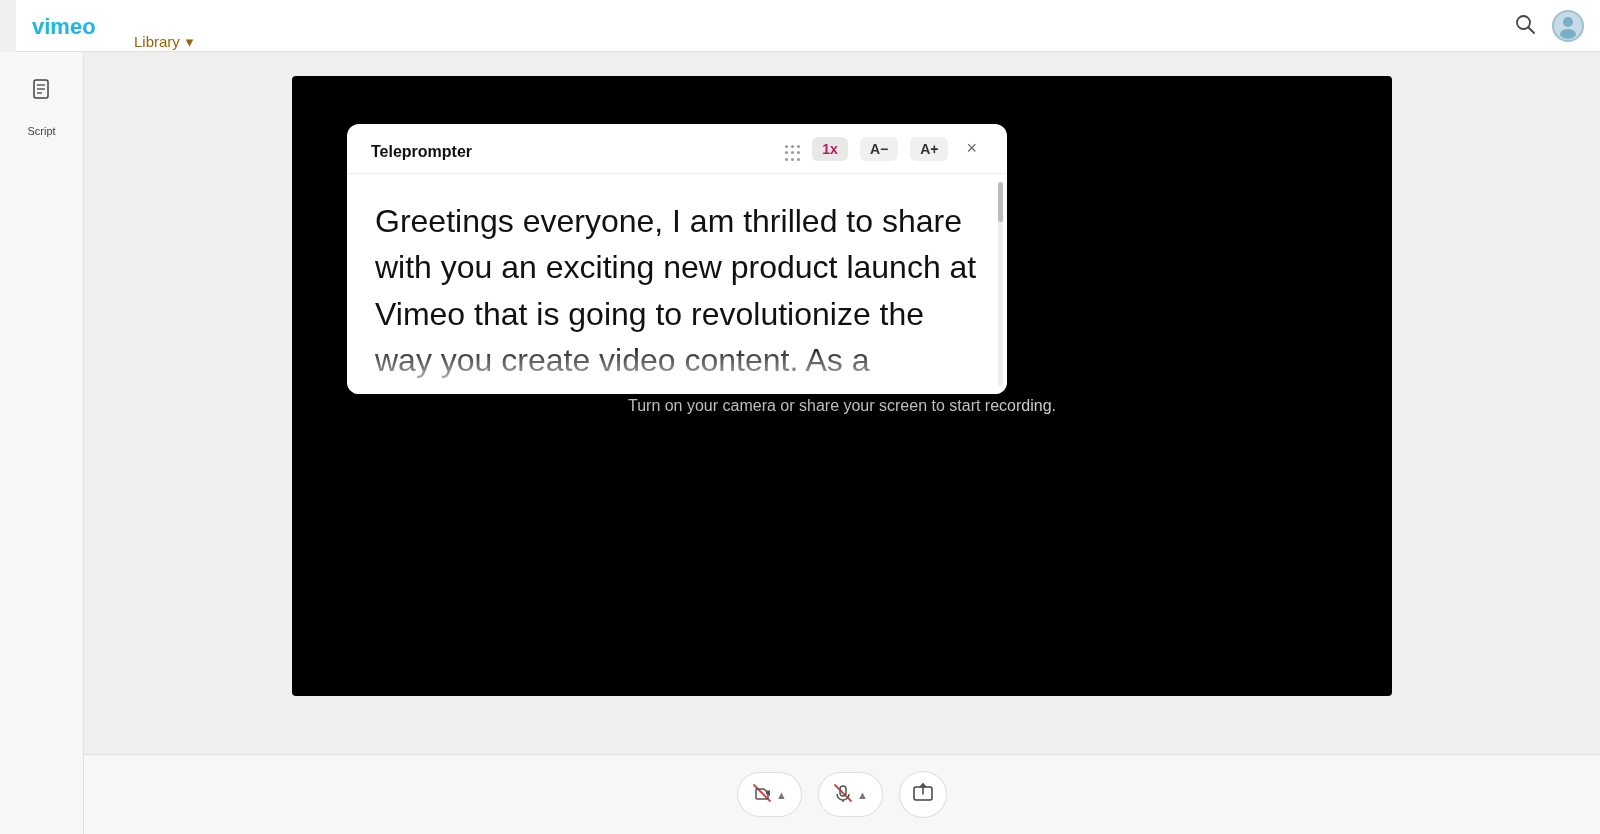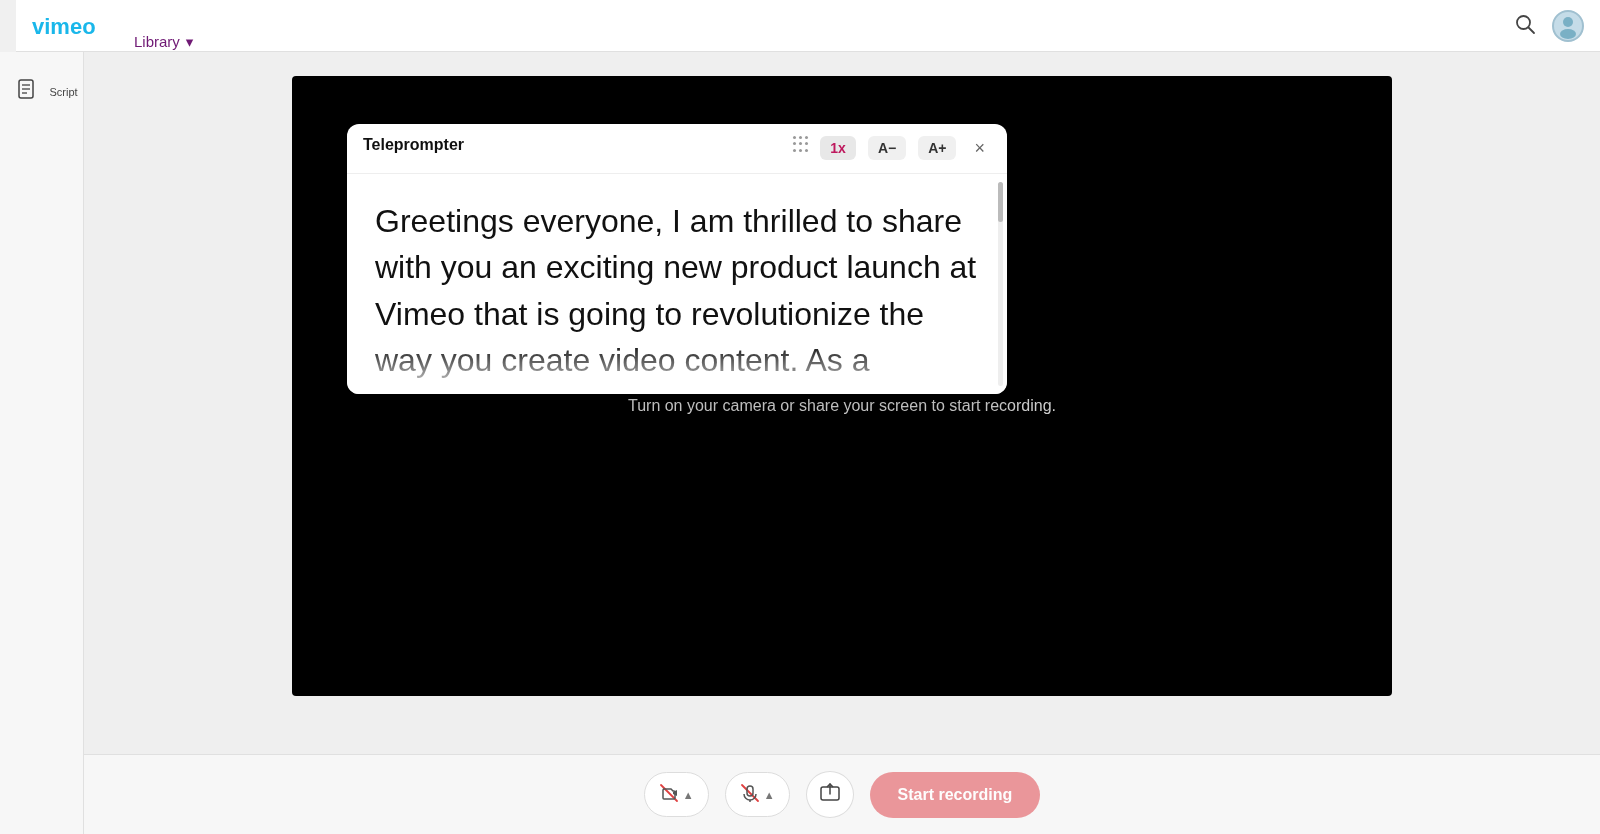--- a/index.html
+++ b/index.html
@@ -41,7 +41,7 @@
       border-radius: 6px;
       cursor: pointer;
       font-size: 15px;
-      color: #701a75;
+      color: #a16207;
       font-weight: 400;
       margin-top: 32px;
     }

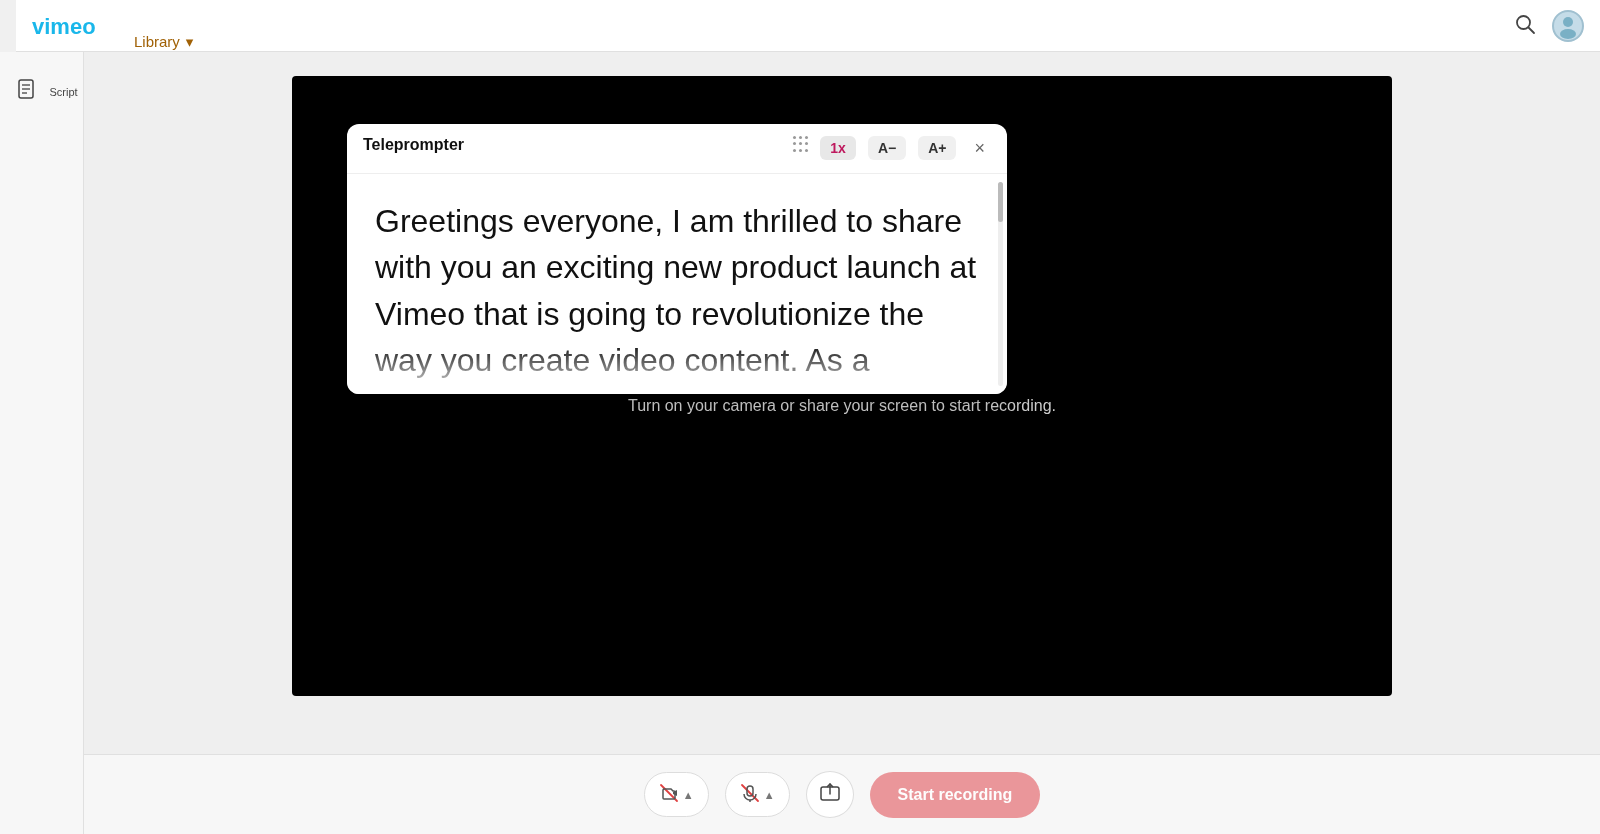--- a/index.html
+++ b/index.html
@@ -85,9 +85,9 @@
     }
     .sidebar-item {
       display: flex;
-      flex-direction: row;
-      align-items: center;
-      gap: 12px;
+      flex-direction: column;
+      align-items: center;
+      gap: 20px;
       padding: 10px 8px;
       border-radius: 8px;
       cursor: pointer;

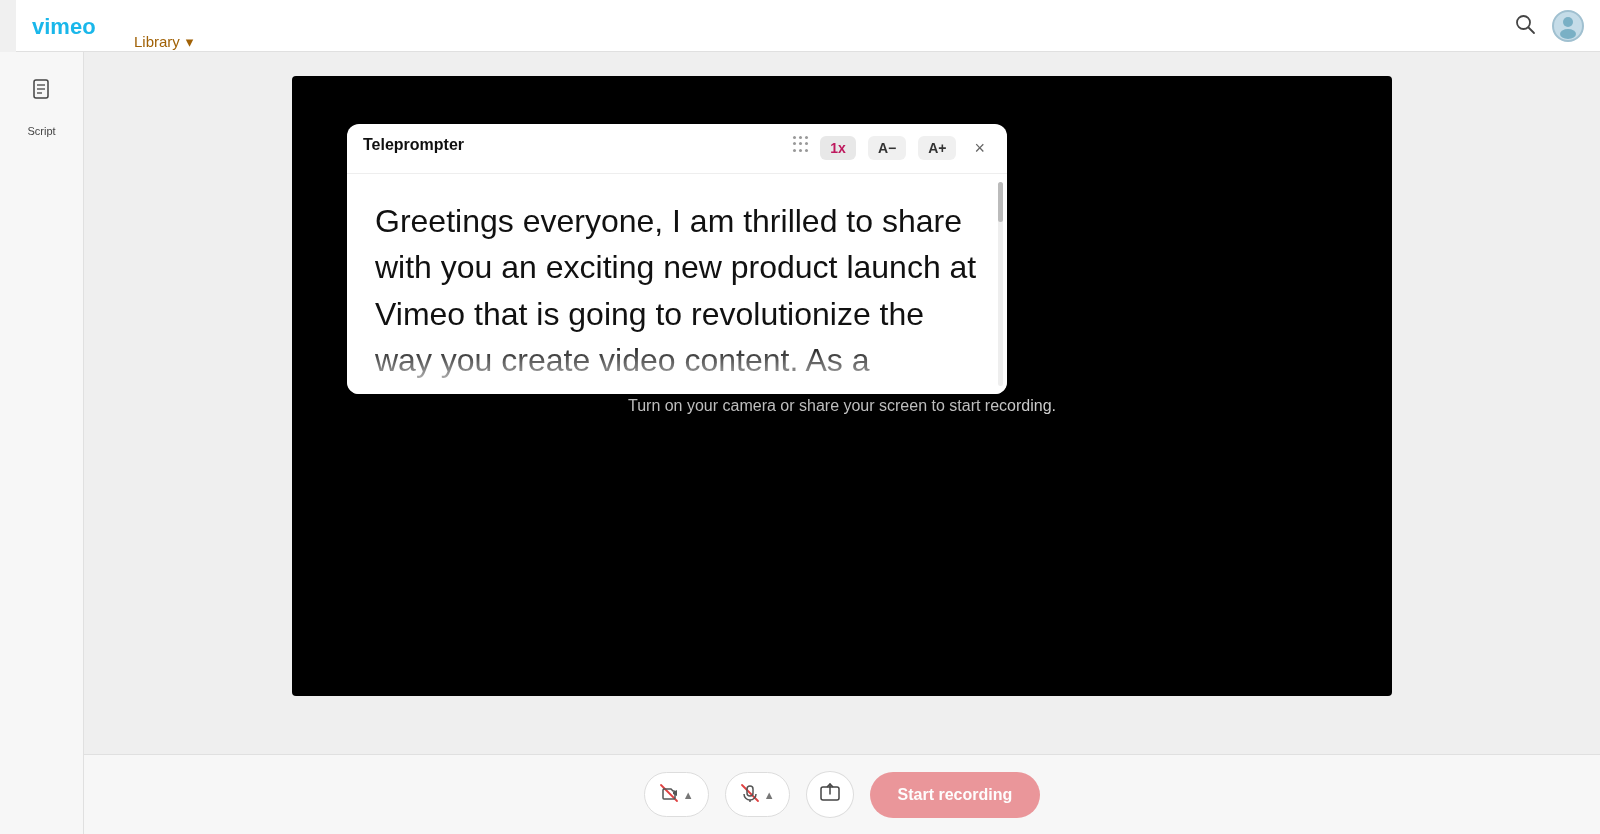--- a/index.html
+++ b/index.html
@@ -201,8 +201,8 @@
     }
     .teleprompter-header {
       display: flex;
-      align-items: flex-start;
-      padding: 12px 16px;
+      align-items: flex-end;
+      padding: 12px 24px;
       border-bottom: 1px solid #eee;
       gap: 12px;
     }

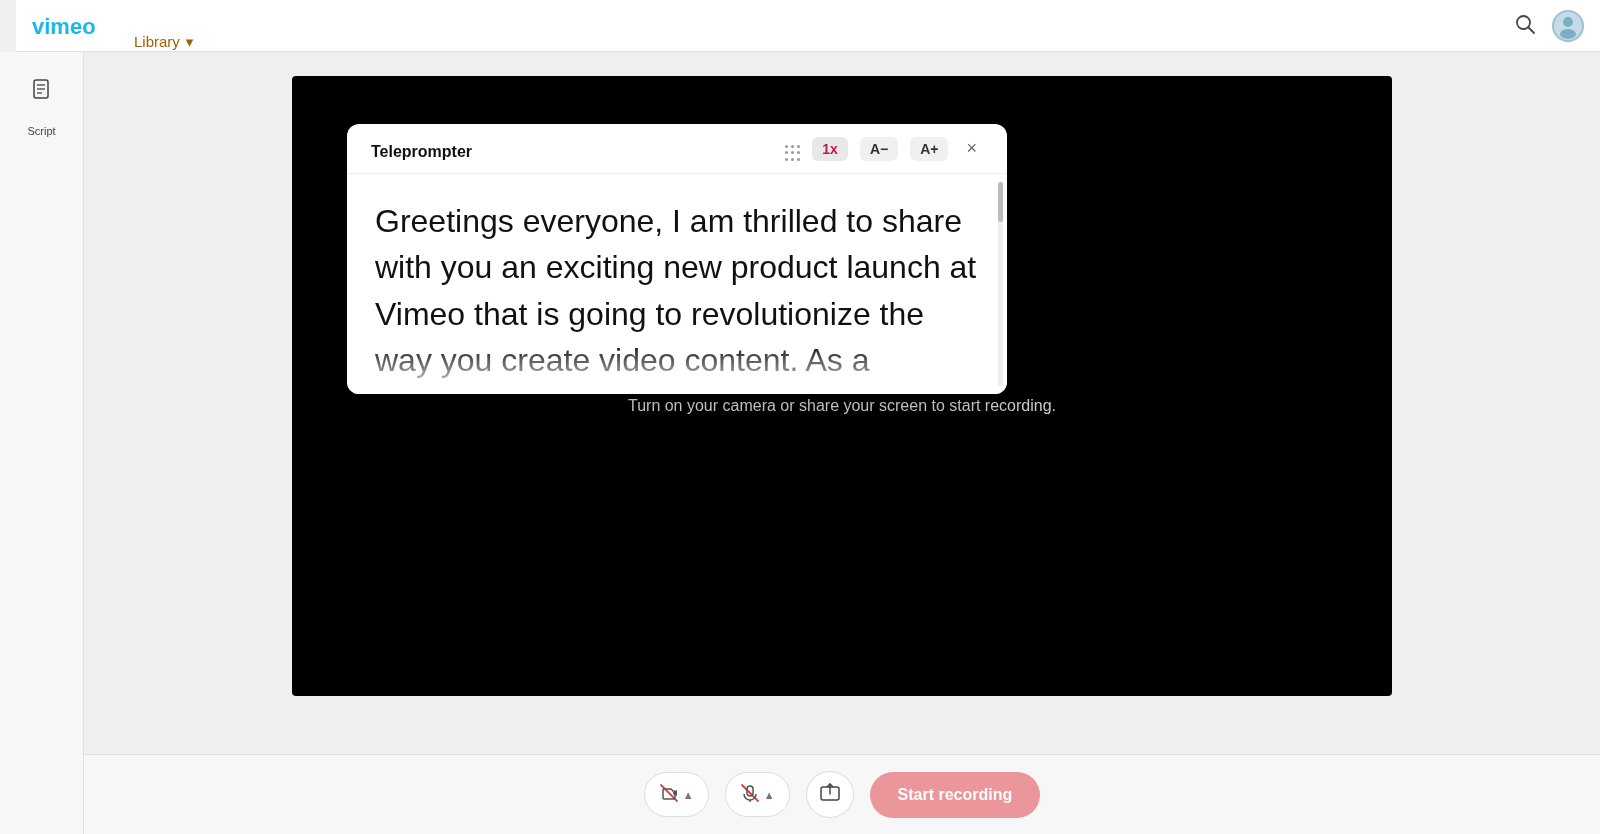--- a/index.html
+++ b/index.html
@@ -415,7 +415,6 @@
     </svg>
   </button>
 
-  <button class="start-recording-btn">Start recording</button>
 </div>
 
 </body></html>

